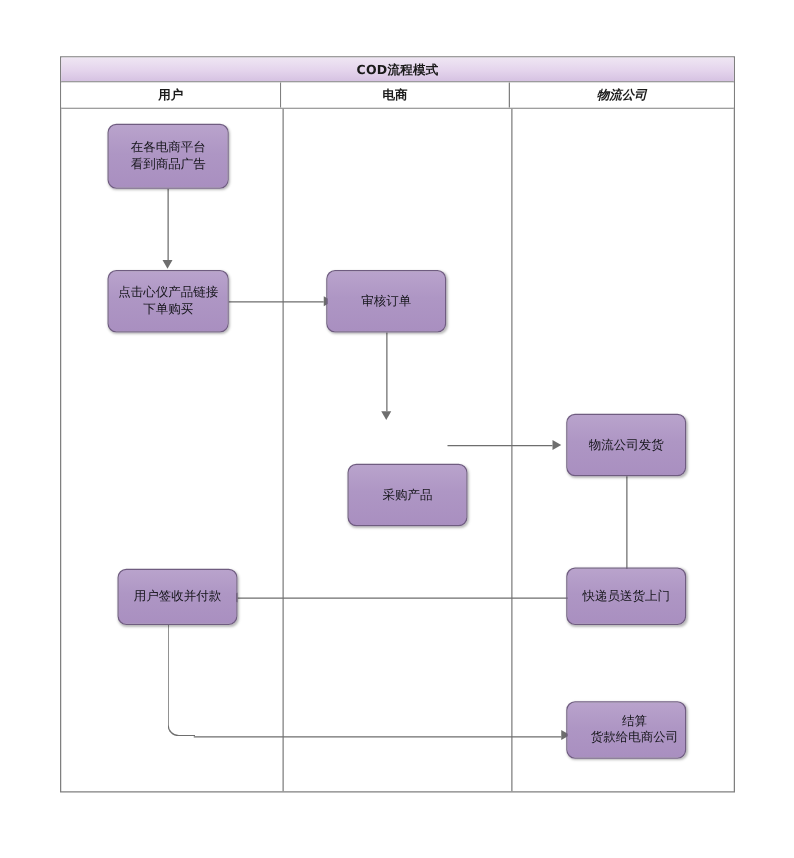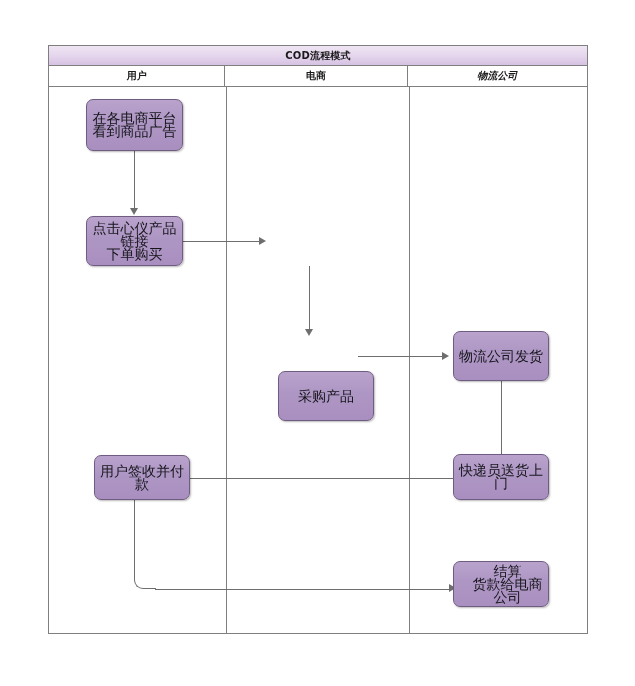--- a/index.html
+++ b/index.html
@@ -100,7 +100,7 @@
     align-items: center;
     justify-content: center;
     text-align: center;
-    font-size: 14px;
+    font-size: 10px;
     line-height: 13px;
     color: #15151a;
     z-index: 4;

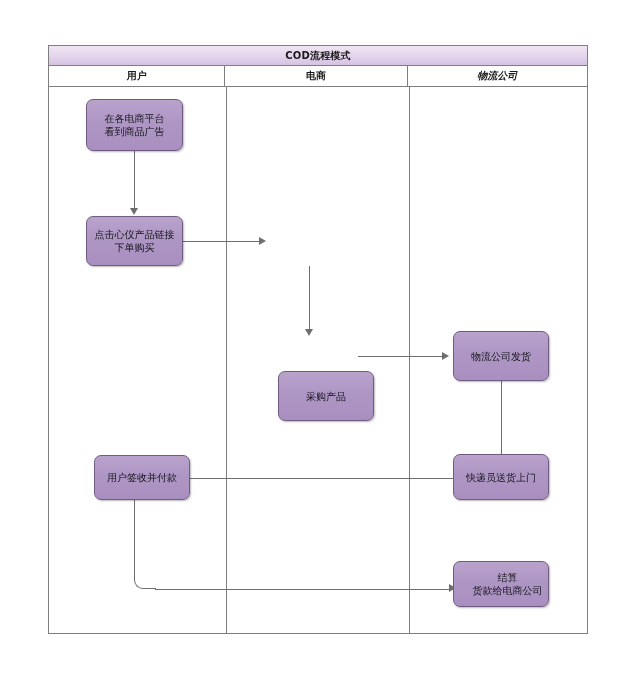--- a/index.html
+++ b/index.html
@@ -202,6 +202,9 @@
 下单购买</span>
     </div>
 
+    <div class="node" style="left:212px; top:170px; width:96px; height:50px;">
+      <span>审核订单</span>
+    </div>
 
     <div class="node" style="left:229px; top:285px; width:96px; height:50px;margin-top:40px;">
       <span>采购产品</span>

